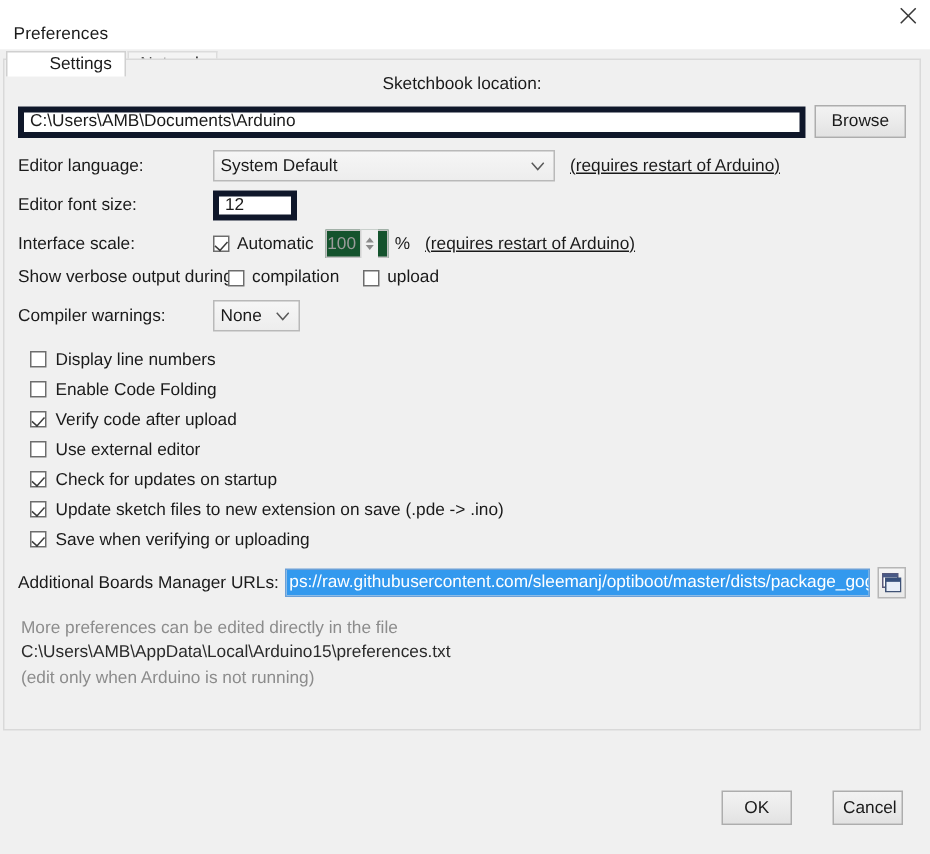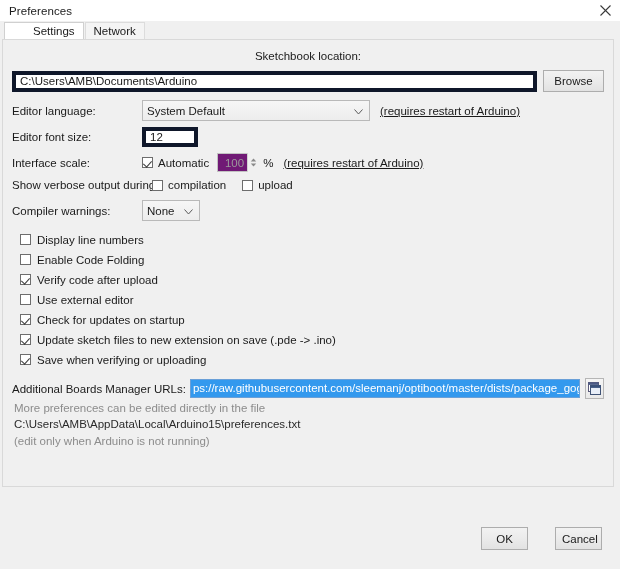--- a/index.html
+++ b/index.html
@@ -24,7 +24,7 @@
     background: #ffffff;
     display: flex;
     align-items: center;
-    padding: 0 0 0 9px;
+    padding: 12px 0 0 9px;
     position: relative;
   }
   .titlebar .title {

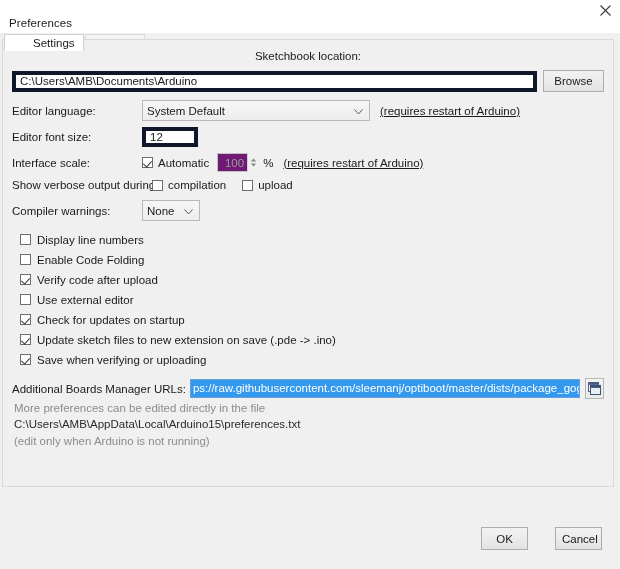--- a/index.html
+++ b/index.html
@@ -202,10 +202,10 @@
     width: 42px;
     height: 19px;
     border: 1px solid #c2c2c2;
-    background: #701a75;
-    display: flex;
-    align-items: center;
-    justify-content: flex-end;
+    background: #14532d;
+    display: flex;
+    align-items: center;
+    justify-content: flex-start;
     padding-right: 2px;
     font-size: 11.5px;
     color: #9b9b9b;

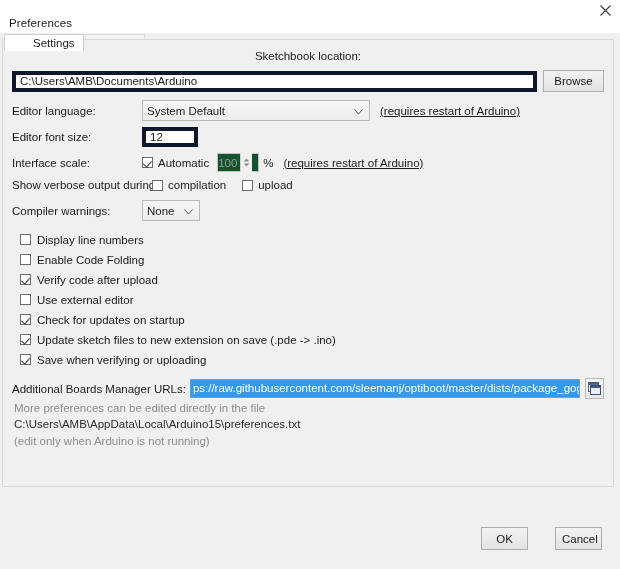--- a/index.html
+++ b/index.html
@@ -281,7 +281,7 @@
   }
 
   
-  .notes { margin-top: 1px; padding-left: 2px; }
+  .notes { margin-top: 12px; padding-left: 2px; }
   .note-dim {
     font-size: 11.5px;
     color: #8c8c8c;

